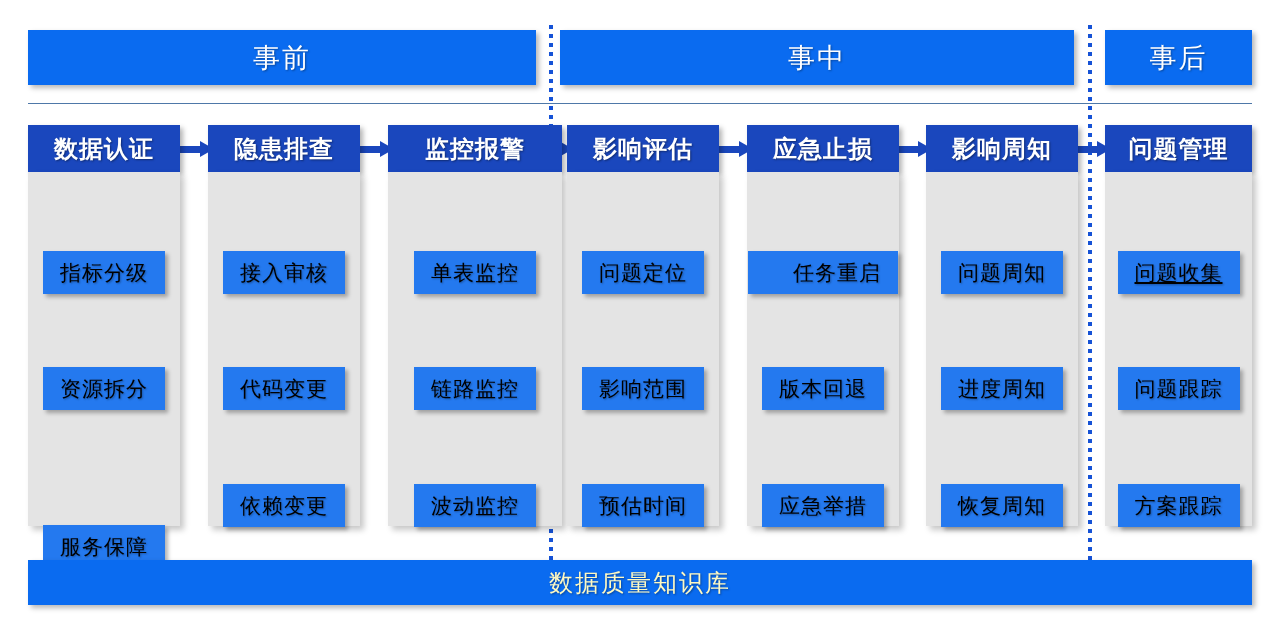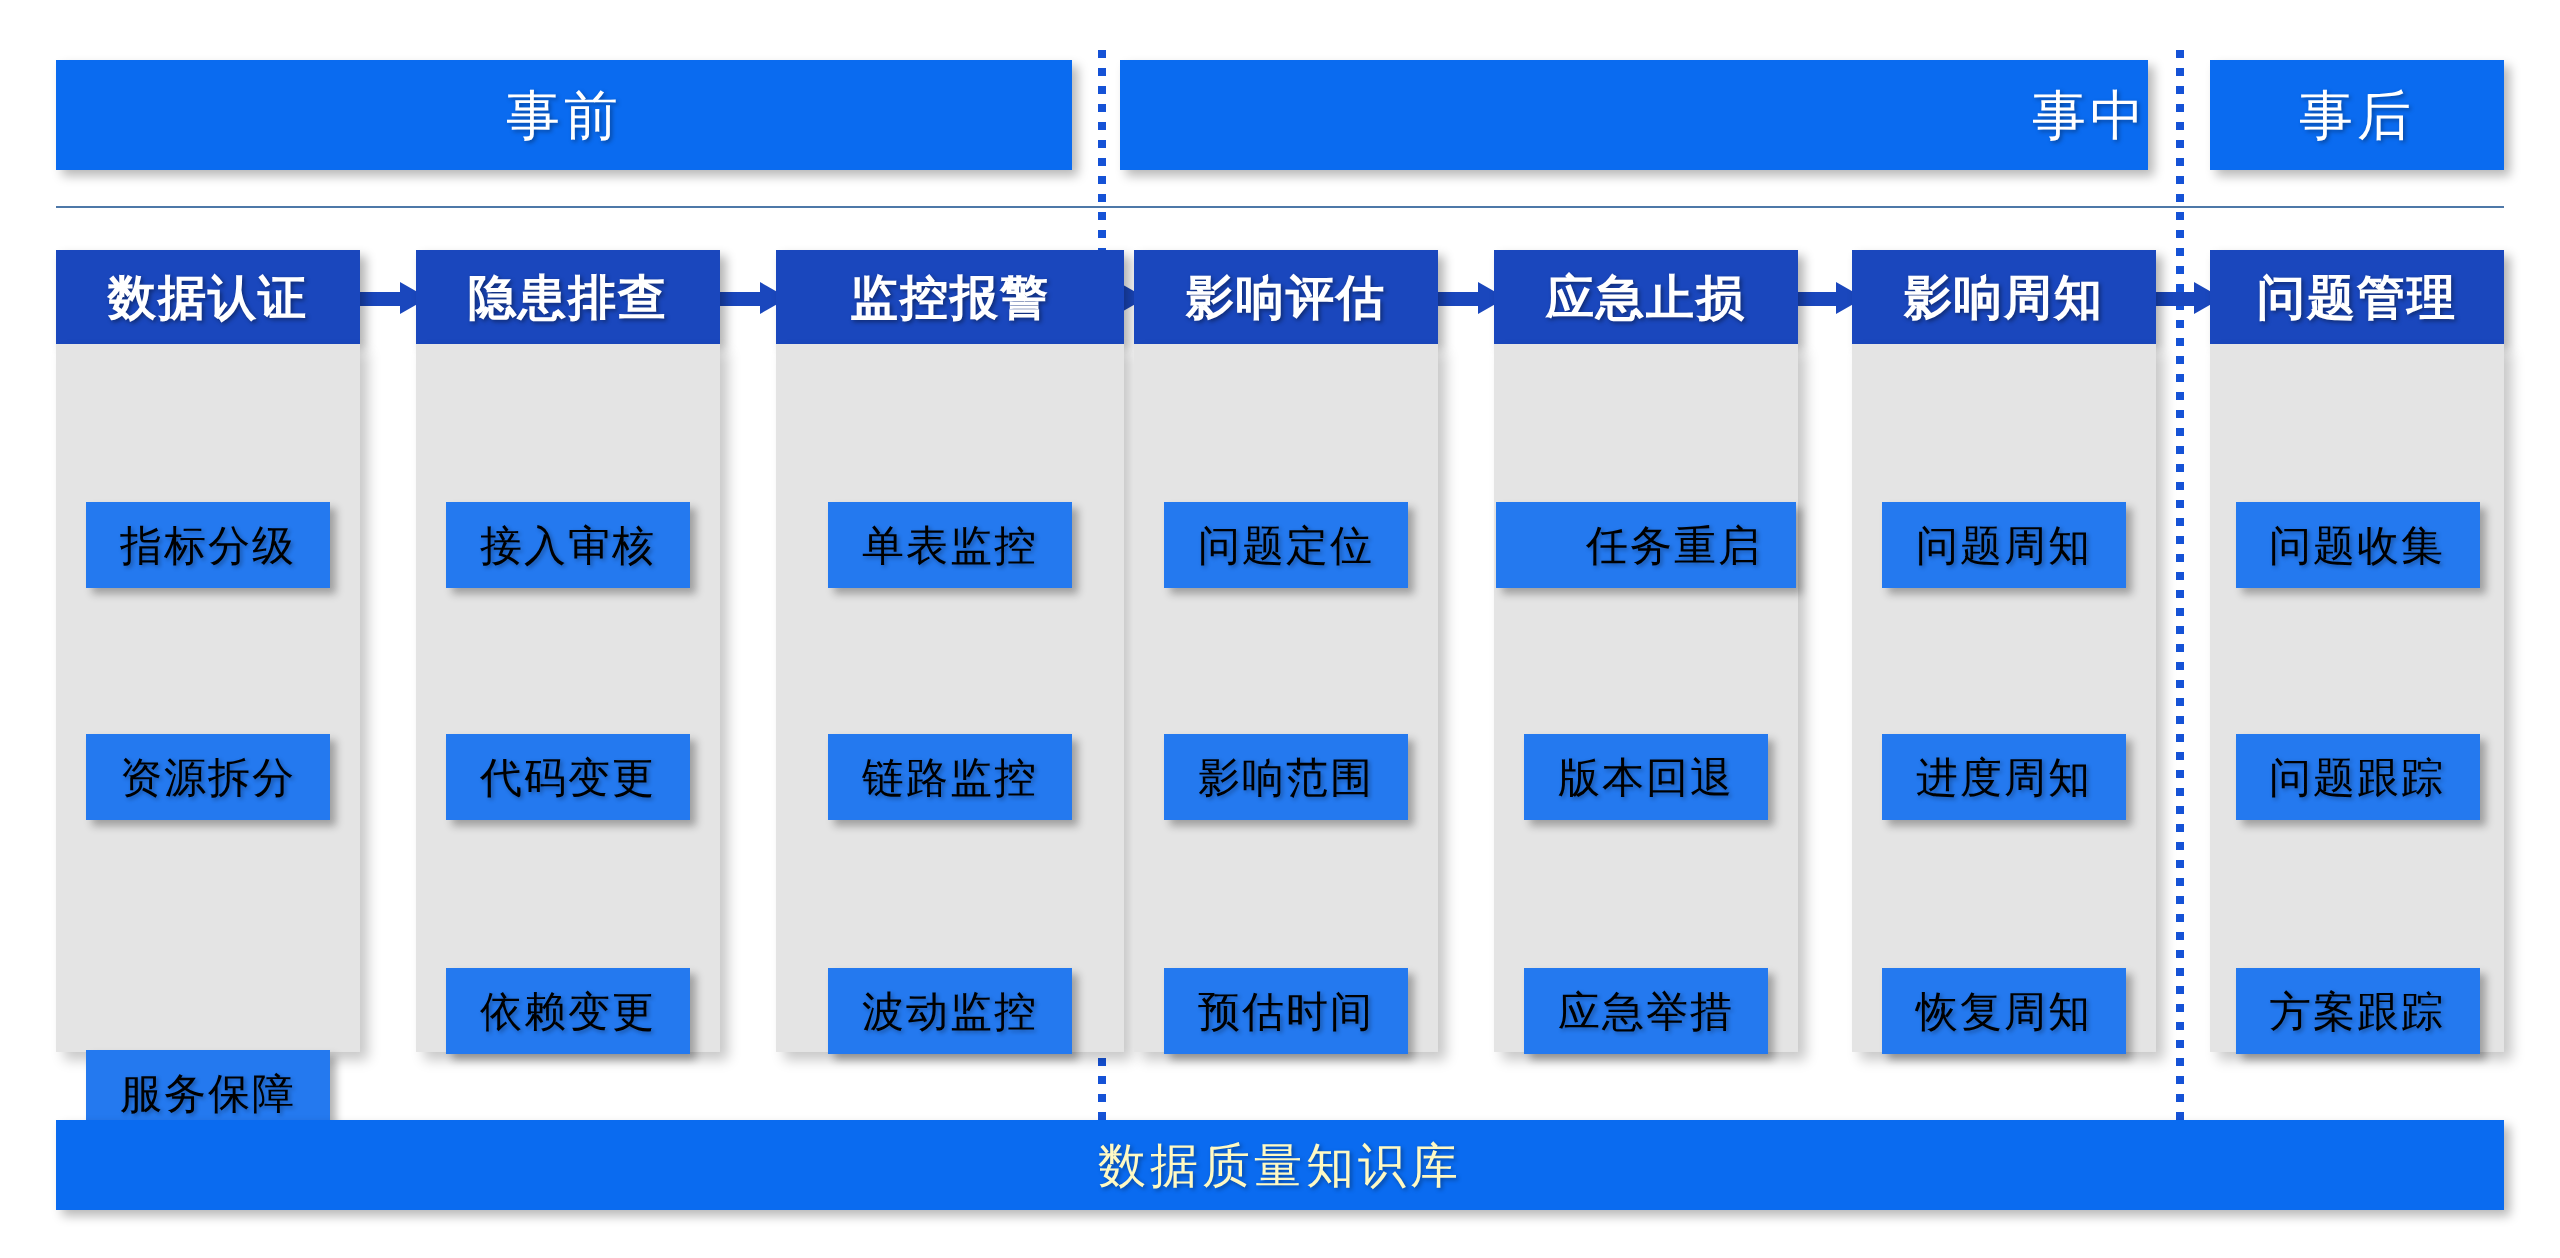--- a/index.html
+++ b/index.html
@@ -168,7 +168,7 @@
       <div class="phase-banner" style="left: 28px; width: 508px;">
         <span class="lbl">事前</span>
       </div>
-      <div class="phase-banner" style="left: 560px; width: 514px; justify-content: flex-end;">
+      <div class="phase-banner" style="left: 560px; width: 514px;">
         <span class="lbl">事中</span>
       </div>
       <div class="phase-banner" style="left: 1105px; width: 147px;">

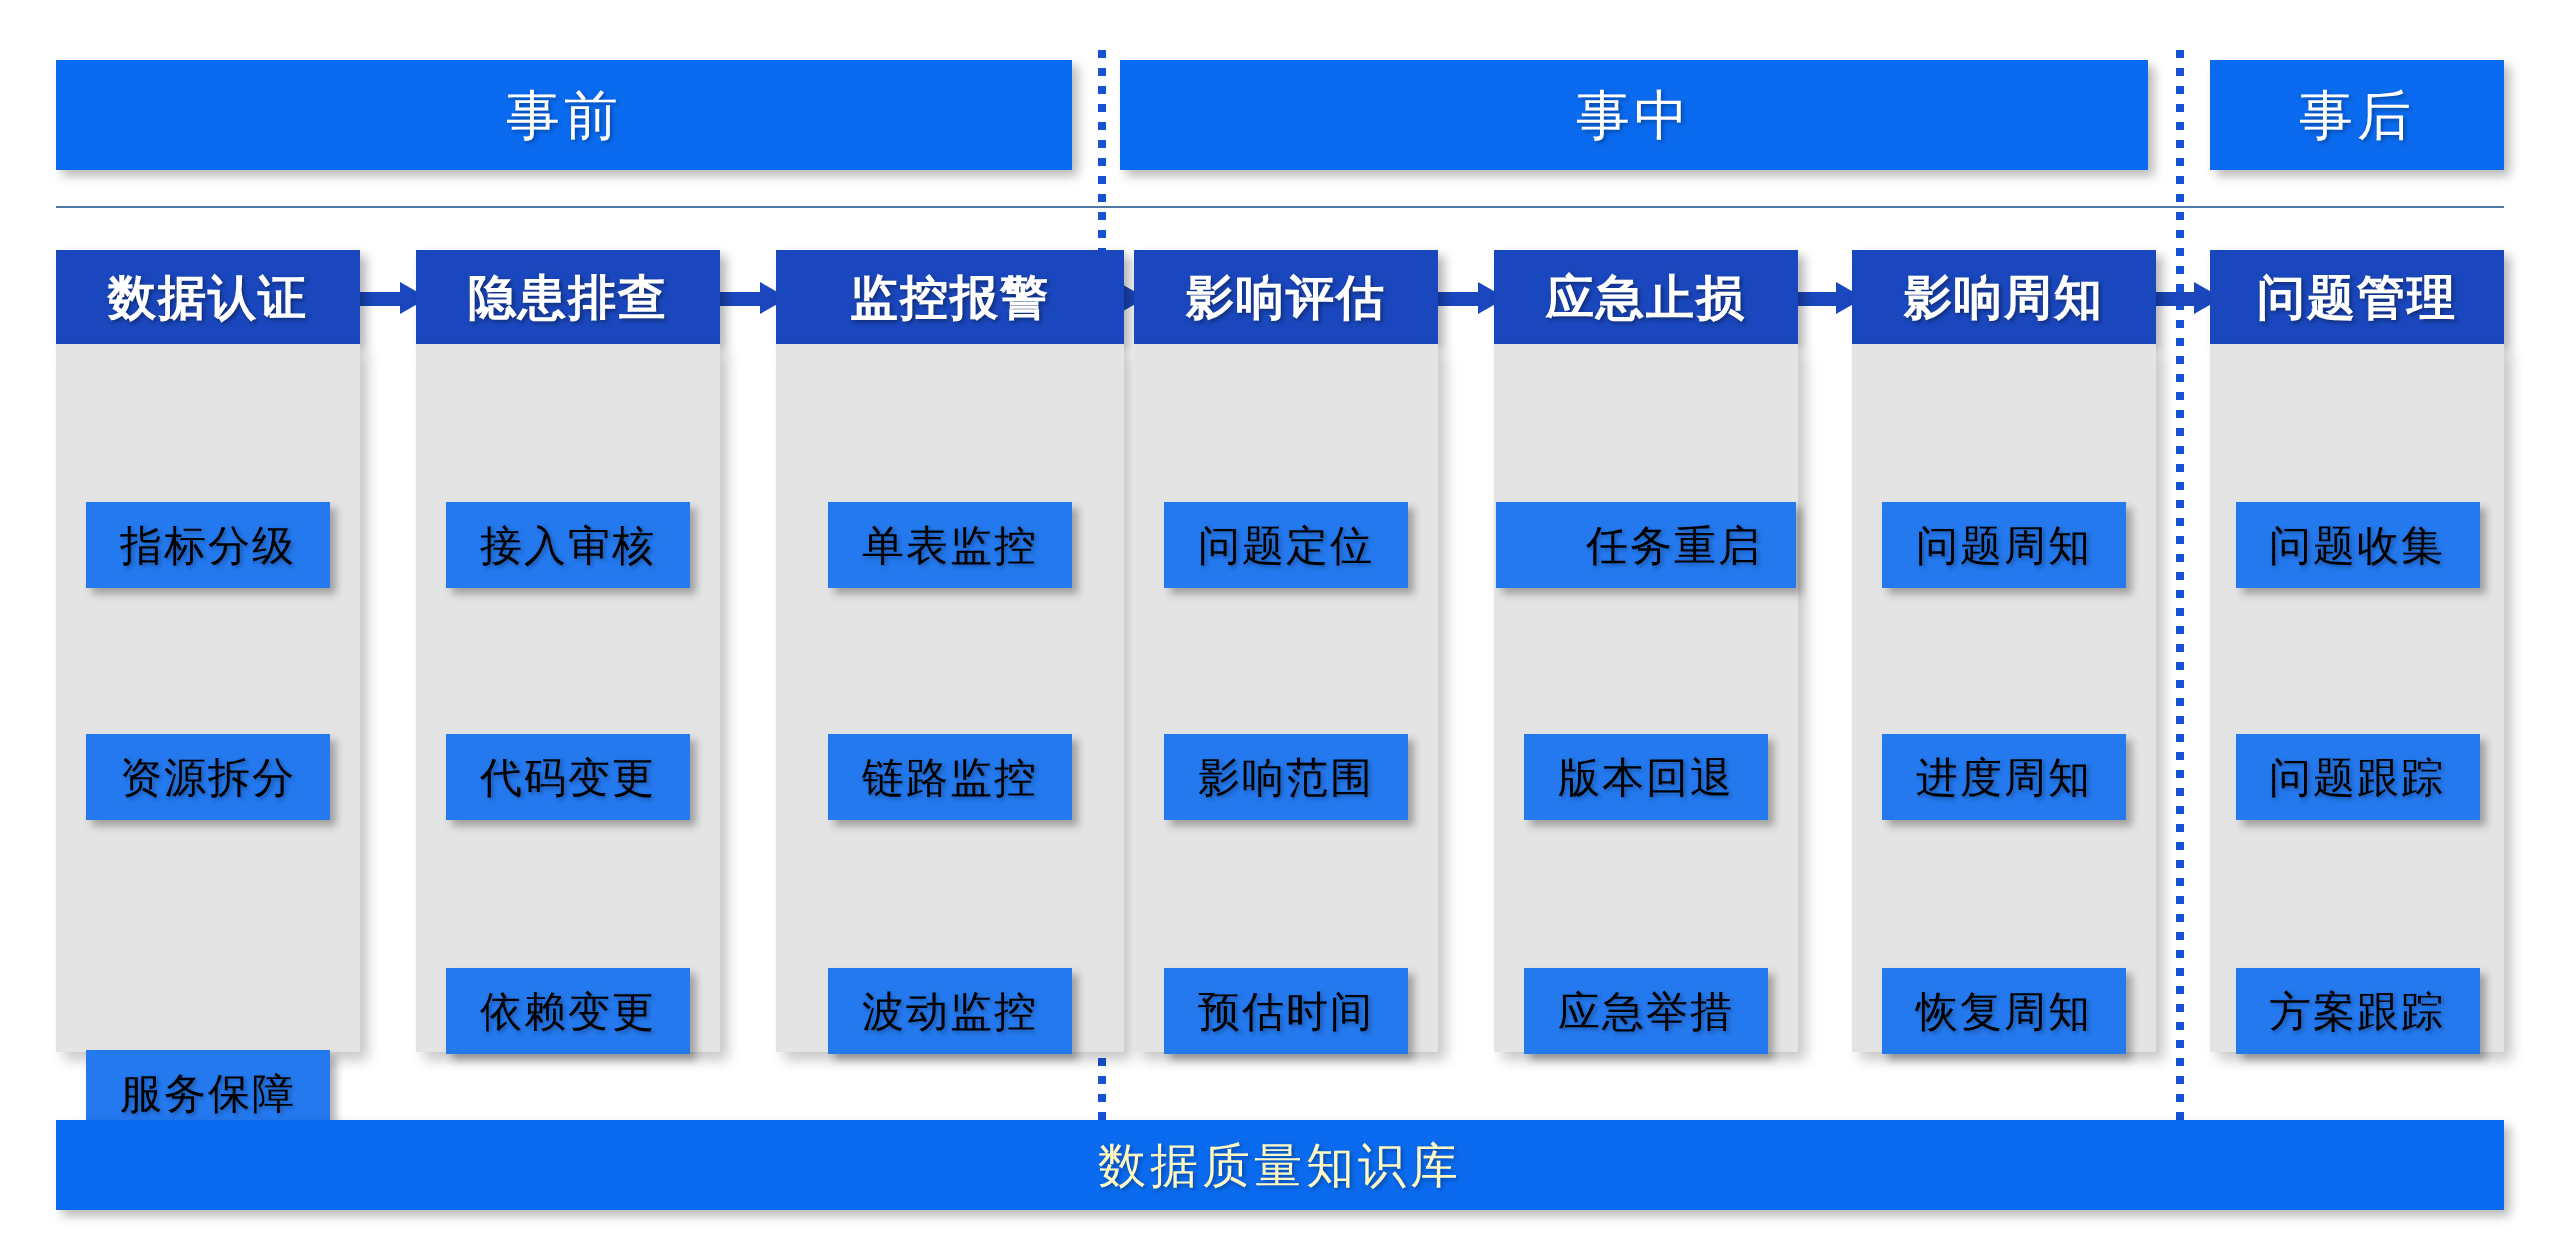--- a/index.html
+++ b/index.html
@@ -312,7 +312,7 @@
           <span class="lbl">问题管理</span>
         </div>
         <div class="col-body">
-          <div class="chip r0" style="width: 122px;">
+          <div class="chip r0" style="width: 122px; text-decoration: underline;">
             <span class="lbl">问题收集</span>
           </div>
           <div class="chip r1" style="width: 122px;">

